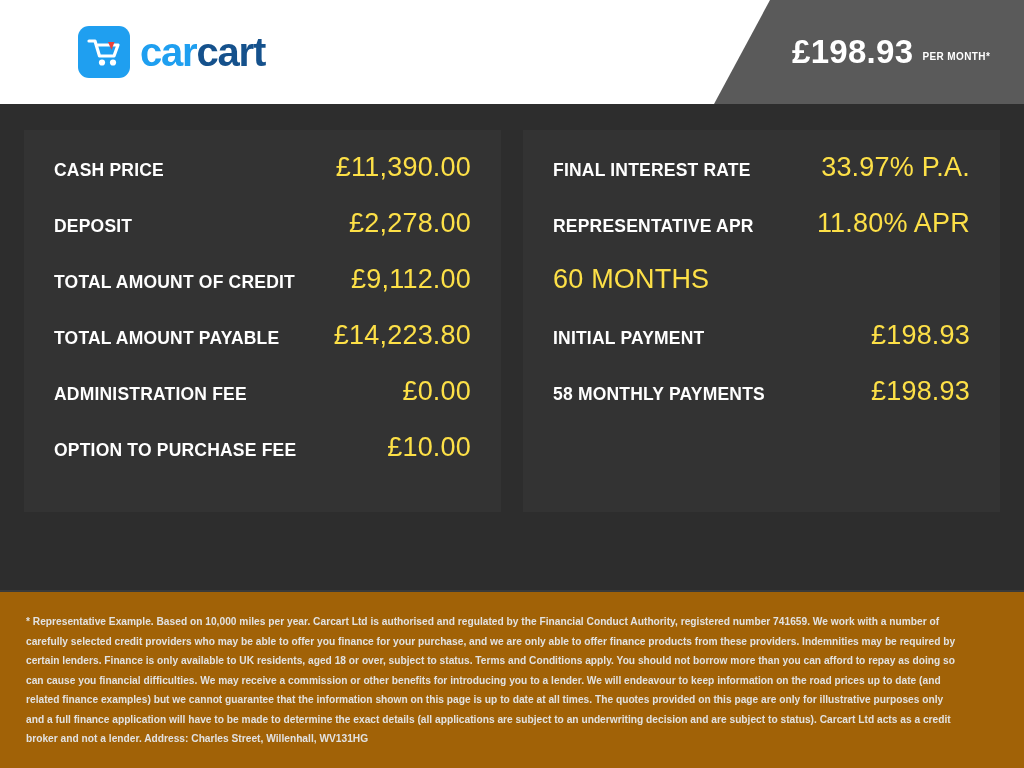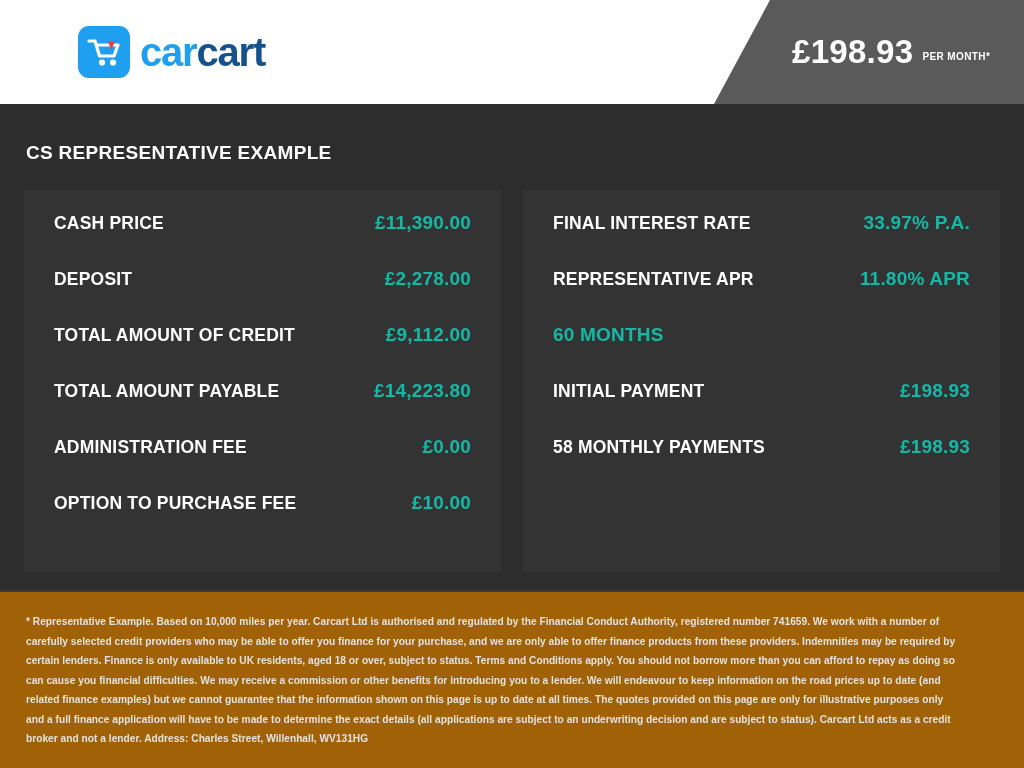--- a/index.html
+++ b/index.html
@@ -174,7 +174,6 @@
   </div>
 
   <div class="body-area">
-    <div class="section-title">CS REPRESENTATIVE EXAMPLE</div>
 
     <div class="panels">
 

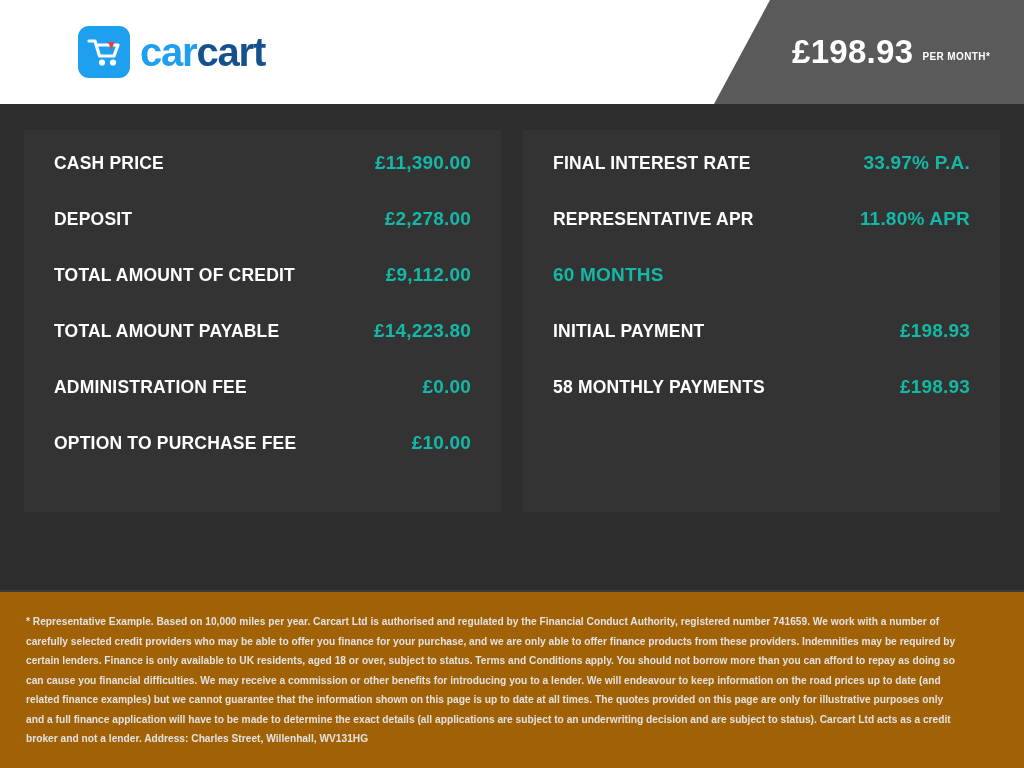--- a/index.html
+++ b/index.html
@@ -122,9 +122,9 @@
     white-space: nowrap;
   }
   .row .value {
-    color: #14b8a6;
-    font-size: 19px;
-    font-weight: 700;
+    color: #fde047;
+    font-size: 27px;
+    font-weight: 400;
     letter-spacing: 0.2px;
     white-space: nowrap;
   }

